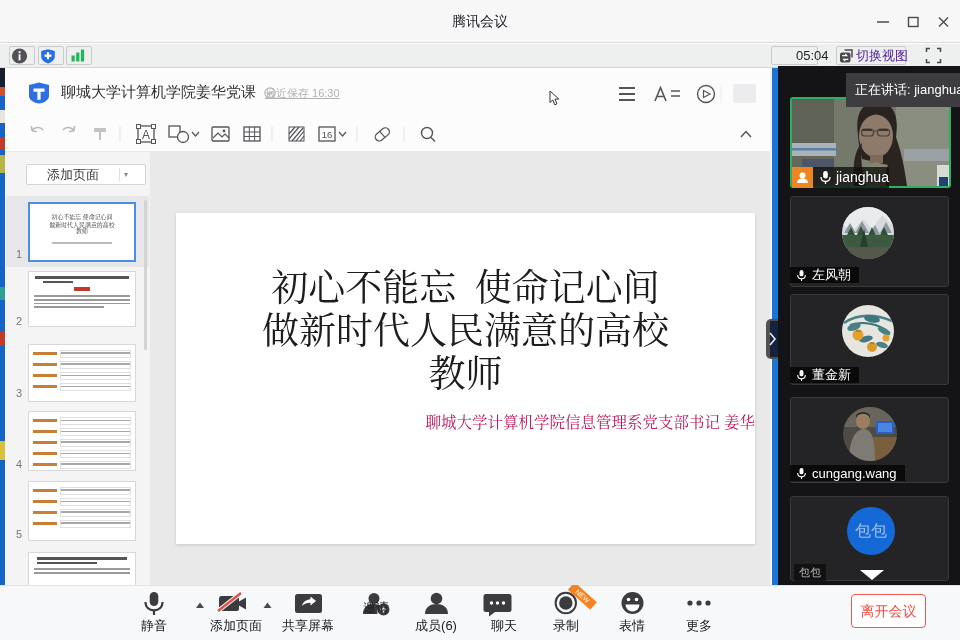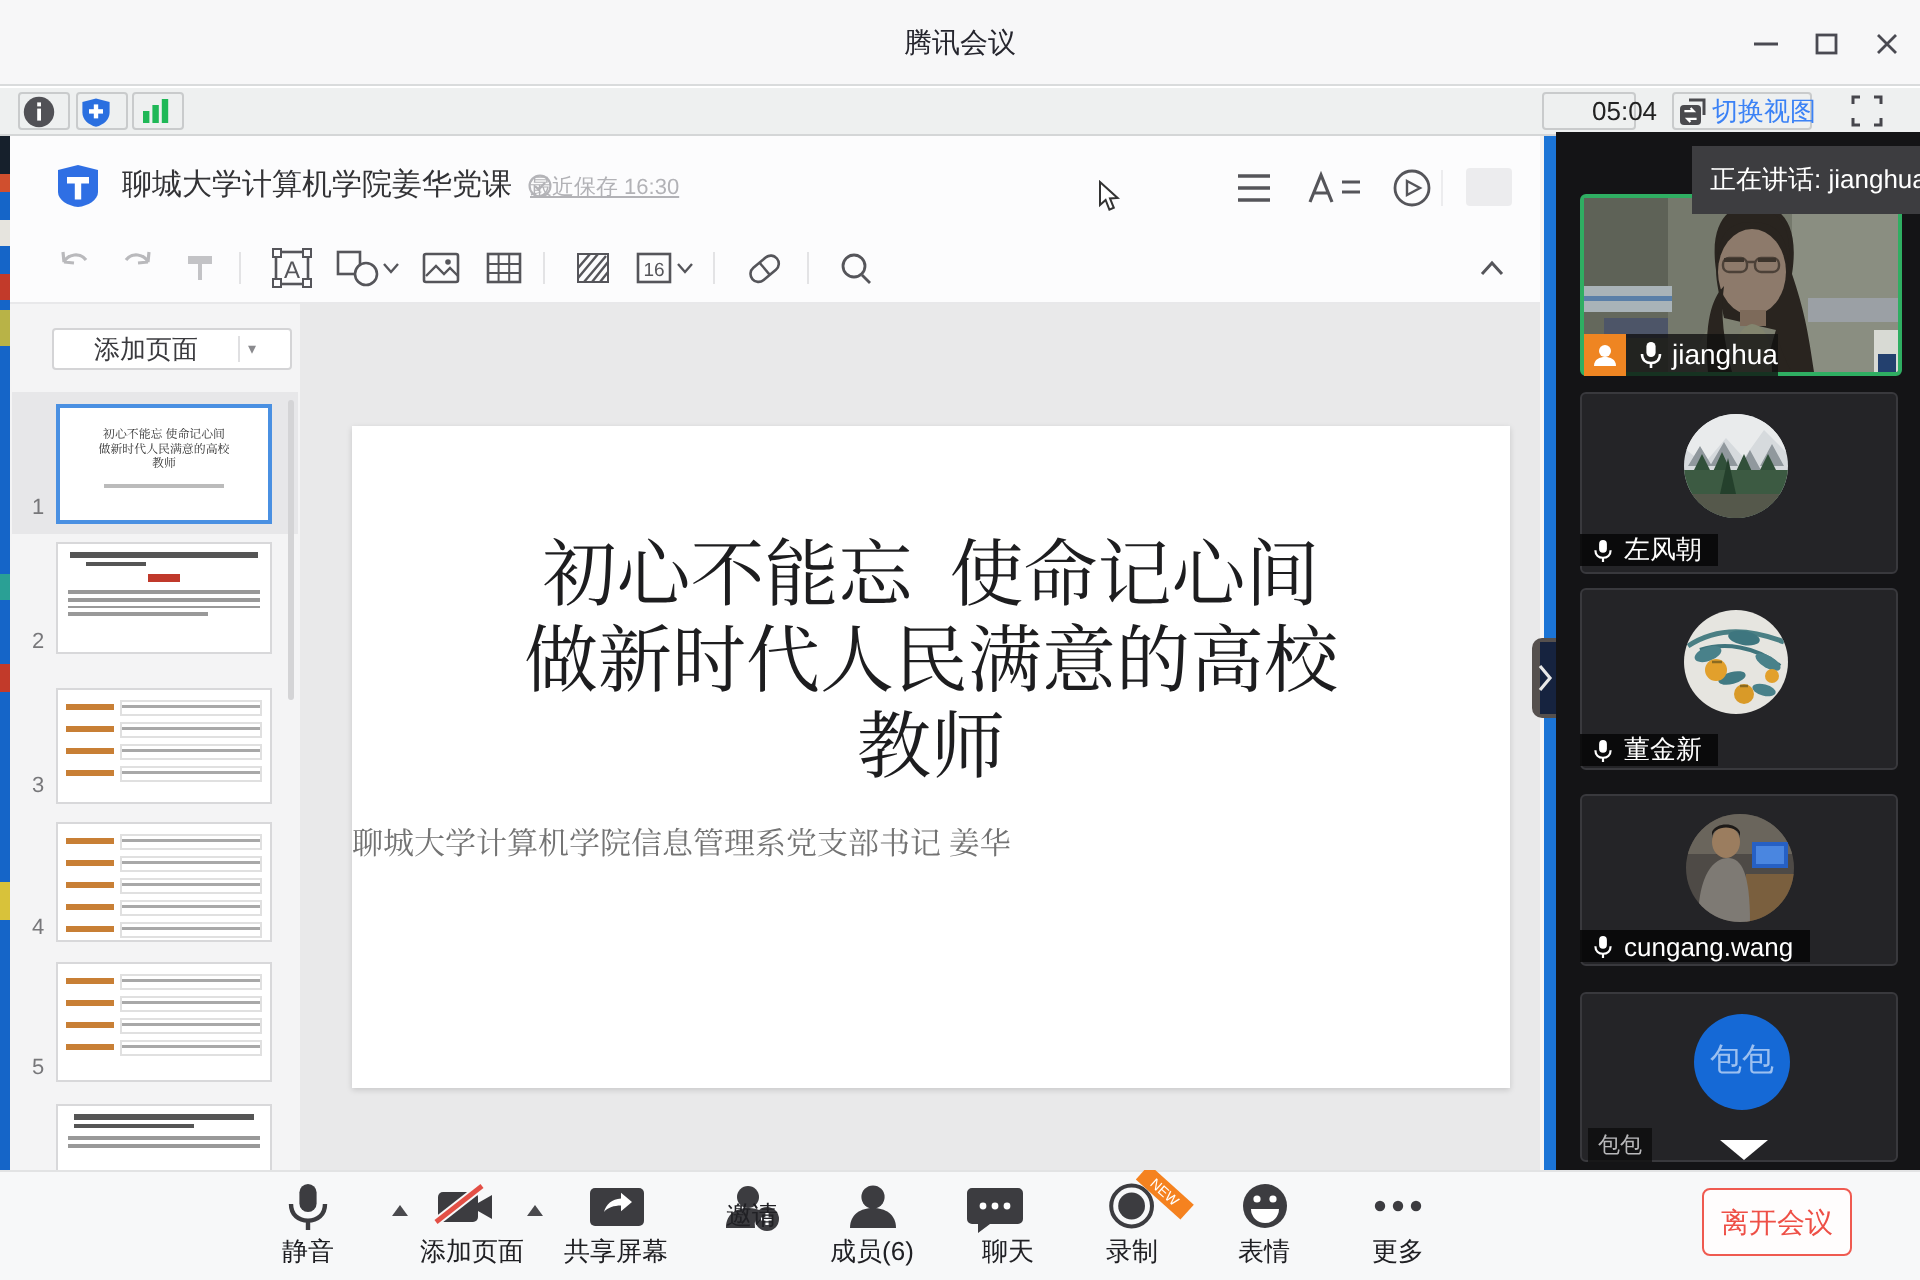--- a/index.html
+++ b/index.html
@@ -71,7 +71,7 @@
   <rect x="71.9" y="3.5" width="3.2" height="12" fill="#1fb857"></rect>
 </svg>
 
-<div class="abs" style="left:856px;top:46px;width:52px;height:19px;font-size:13px;line-height:19px;color:#3b82f6">切换视图</div>
+<div class="abs" style="left:856px;top:46px;width:52px;height:19px;font-size:13px;line-height:19px;color:#4c1d95">切换视图</div>
 <svg class="abs" style="left:839px;top:48px;width:15px;height:15px" viewBox="0 0 15 15">
   <path d="M5.5 2 h7.5 v7.5" fill="none" stroke="#4a4a4e" stroke-width="1.5"></path>
   <rect x="1" y="4.5" width="10.5" height="10" rx="2" fill="#4a4a4e"></rect>

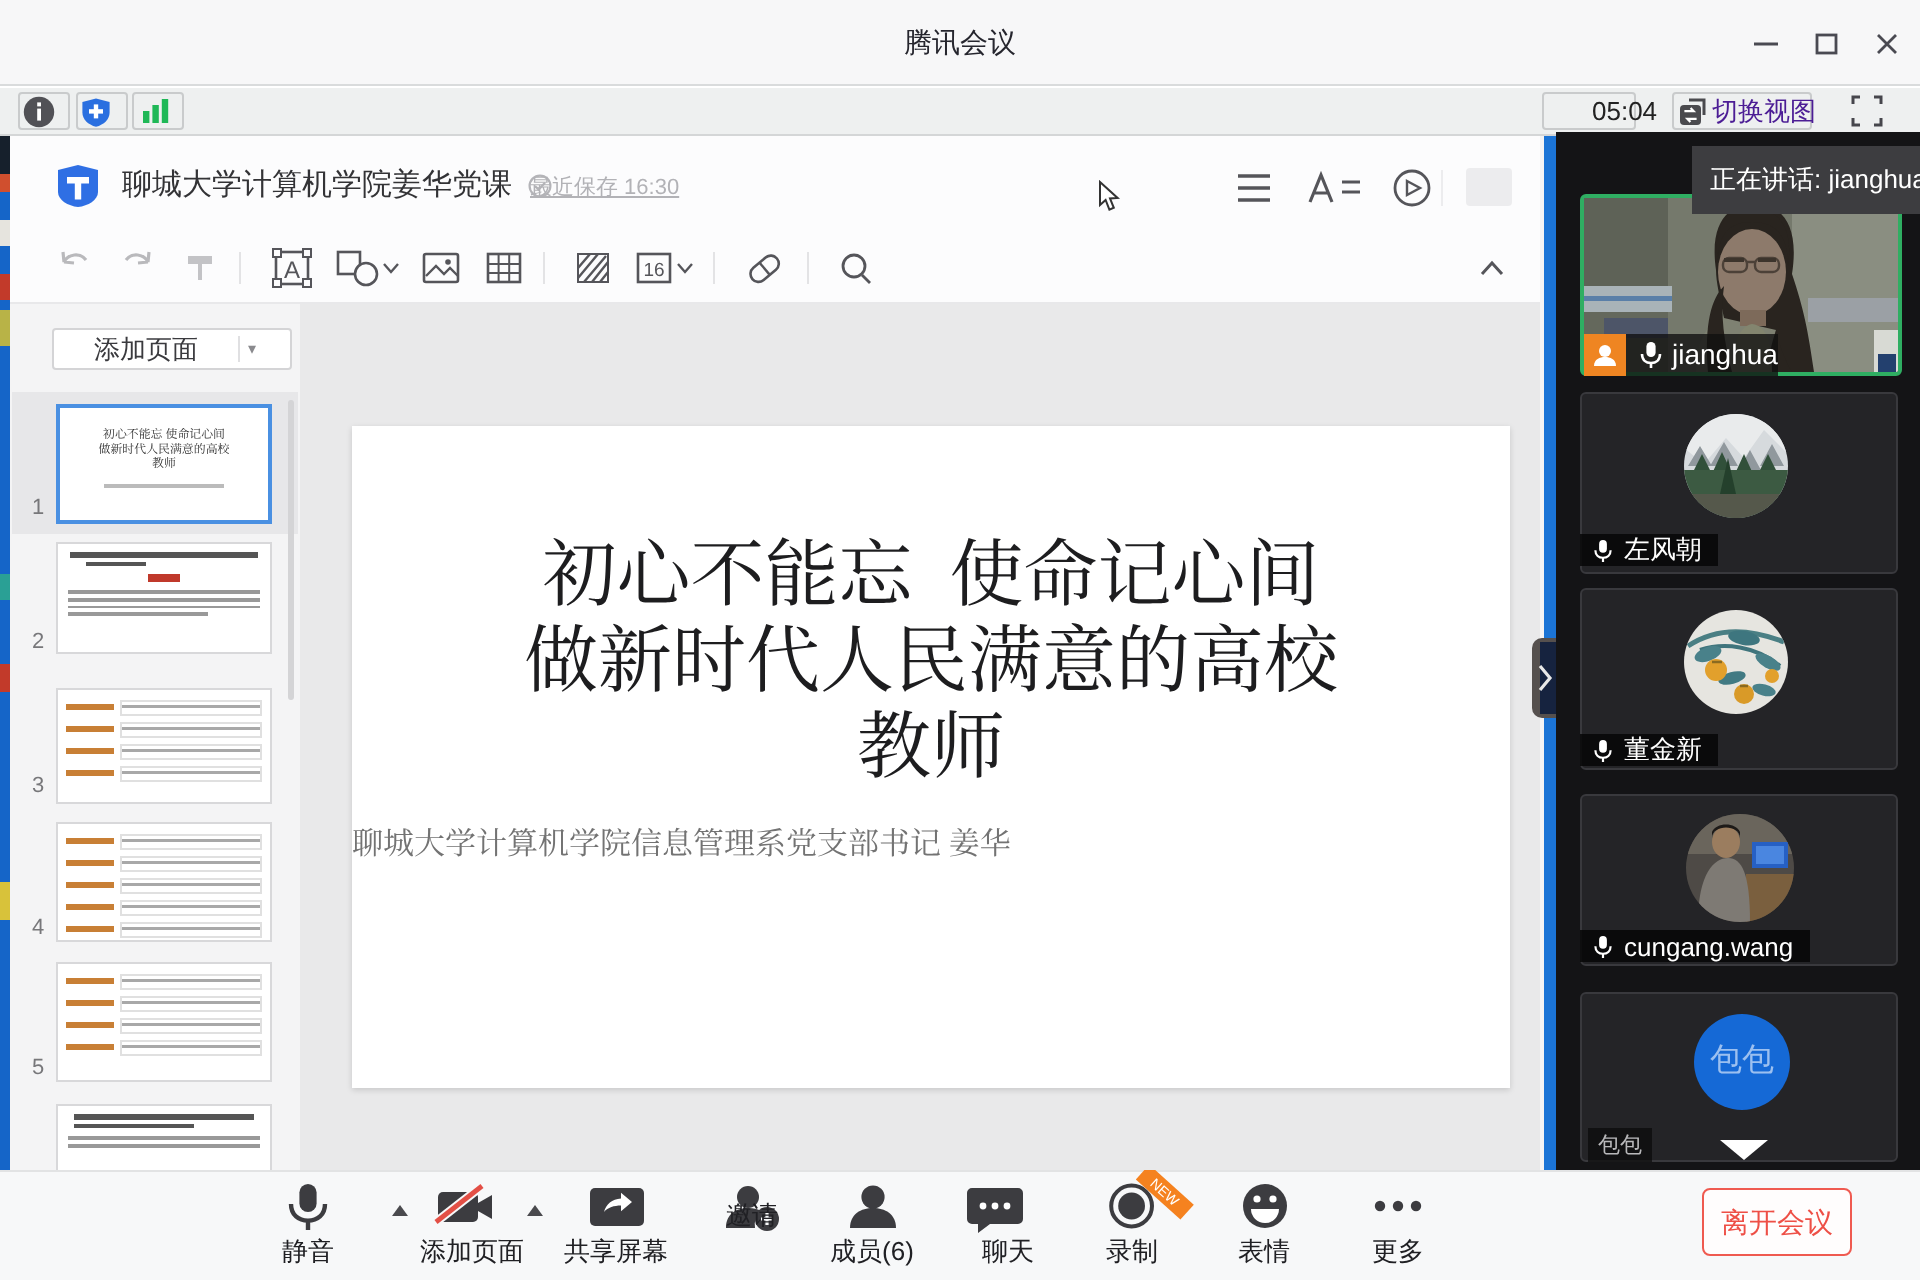--- a/index.html
+++ b/index.html
@@ -24,7 +24,7 @@
 
 
 .slidetitle { font-family:"Liberation Serif","Noto Serif CJK SC","Noto Serif SC",serif; color:#1d1d1f; font-size:37px; line-height:43px; text-align:center; width:100%; }
-.slidesub { font-family:"Liberation Serif","Noto Serif CJK SC","Noto Serif SC",serif; color:#737373; font-size:15.5px; text-align:left; width:100%; }
+.slidesub { font-family:"Liberation Serif","Noto Serif CJK SC","Noto Serif SC",serif; color:#be185d; font-size:15.5px; text-align:right; width:100%; }
 
 
 .thumbcard { position:absolute; left:28px; width:108px; background:#fff; border:1px solid #d8d8da; }

